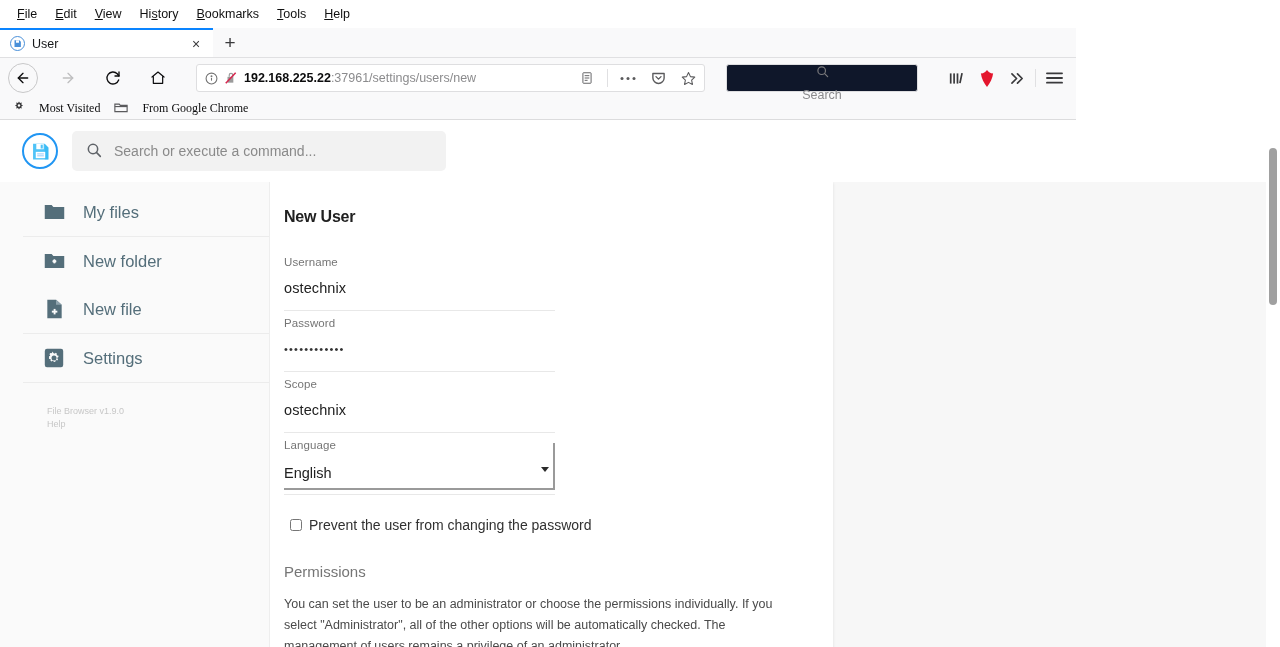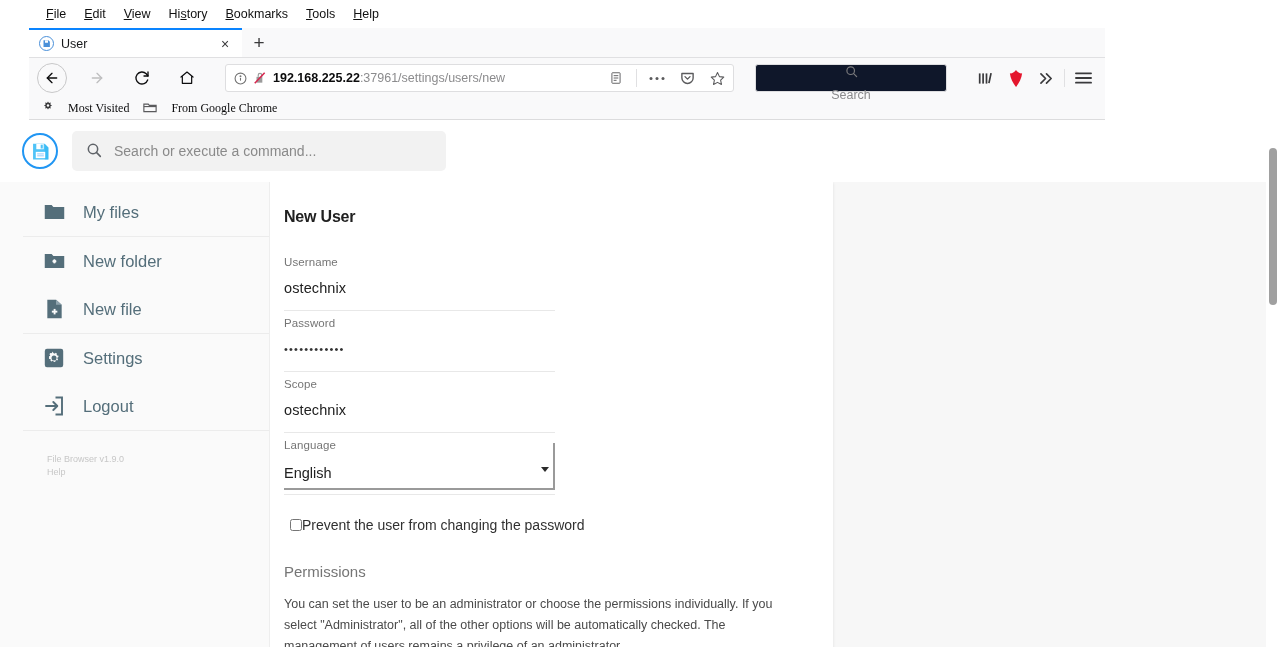--- a/index.html
+++ b/index.html
@@ -12,7 +12,7 @@
   }
 
   
-  .browser { width: 1076px; background: #f9f9fa; margin-left: 29px; }
+  .browser { width: 1076px; background: #f9f9fa; }
 
   .menubar {
     height: 28px; display: flex; align-items: center;

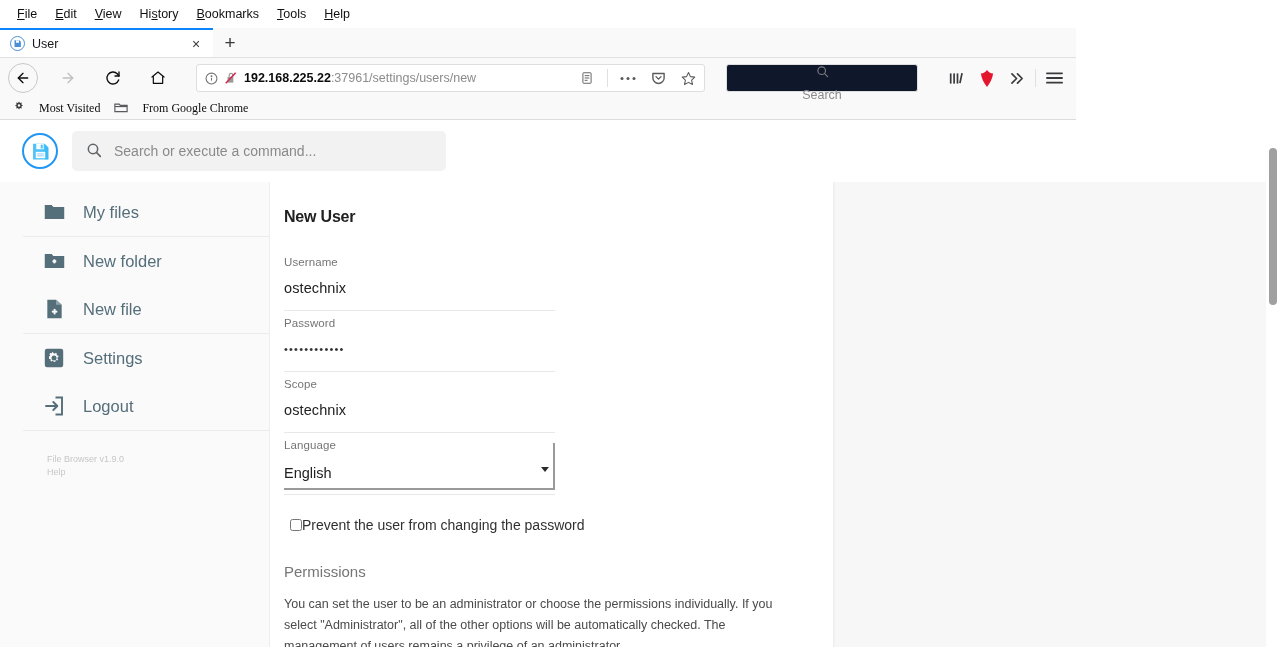--- a/index.html
+++ b/index.html
@@ -450,16 +450,6 @@
           </span>
           <span>Settings</span>
         </div>
-        <div class="nav-item">
-          <span class="ic">
-            <svg width="20" height="20" viewBox="0 0 20 20" fill="none" stroke="#546e7a" stroke-width="1.9">
-                <path d="M11.5 1.5h6.5v17h-6.5"></path>
-                <line x1="2" y1="10" x2="13" y2="10" stroke-linecap="round"></line>
-                <polyline points="9.3 6 13.3 10 9.3 14" stroke-linecap="round" stroke-linejoin="round"></polyline>
-              </svg>
-          </span>
-          <span>Logout</span>
-        </div>
       </div>
 
       <div class="credits">

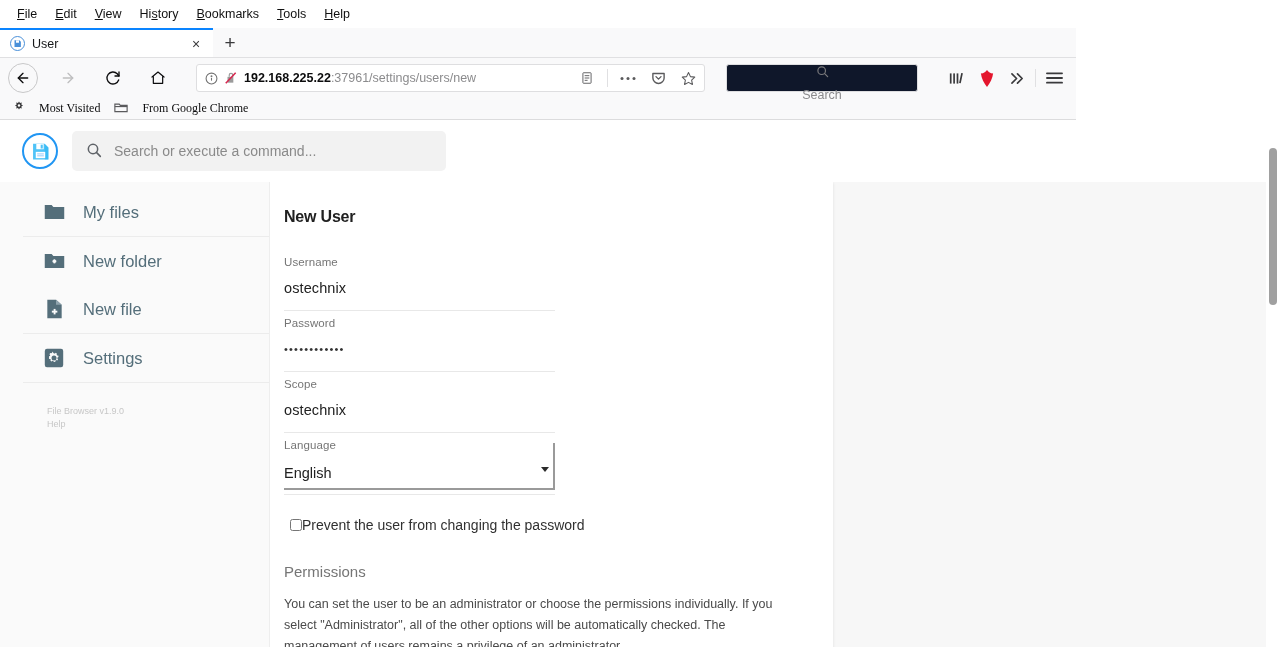--- a/index.html
+++ b/index.html
@@ -188,7 +188,7 @@
   }
 
   .checkrow {
-    display: flex; align-items: center; 
+    display: flex; align-items: center; gap: 7px;
     margin: 22px 0 0 6px; font-size: 14px; color: #313131;
   }
   .checkrow input[type=checkbox] {

